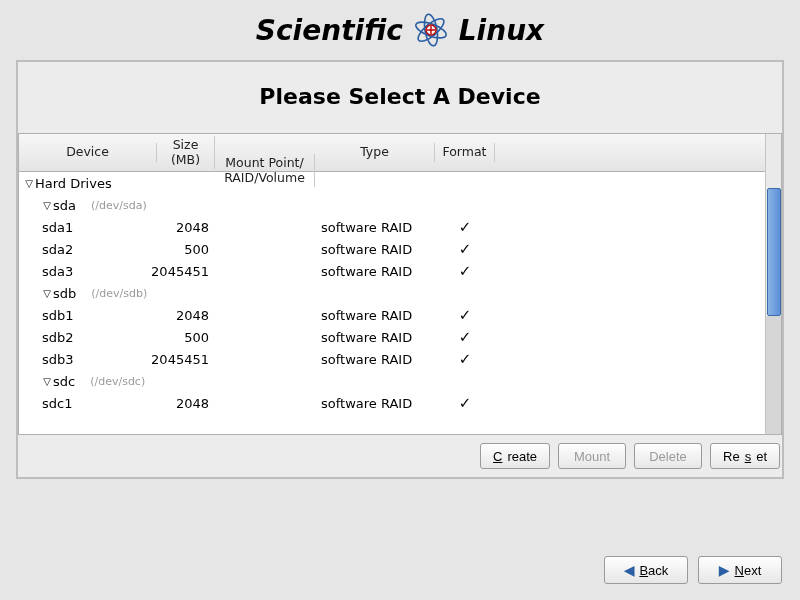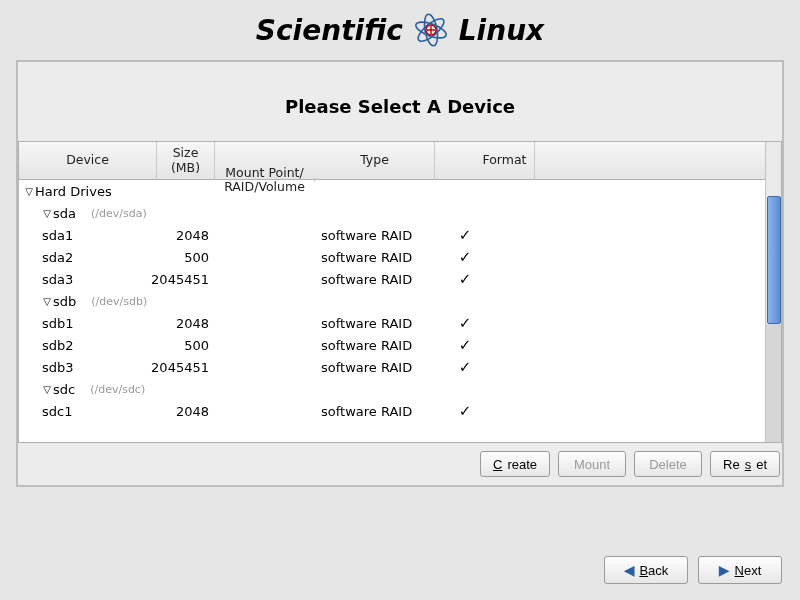--- a/index.html
+++ b/index.html
@@ -8,7 +8,7 @@
   .logo-text { font-size: 28px; font-weight: bold; font-style: italic; color: #000; }
   .logo-icon svg { display: block; }
   .panel { margin: 0 16px; border: 2px solid #bdbdbd; background: #ececec; }
-  .panel-title { text-align: center; font-size: 18px; font-weight: bold; padding: 34px 0 24px; color: #000; }
+  .panel-title { text-align: center; font-size: 22px; font-weight: bold; padding: 22px 0 24px; color: #000; }
   .table-wrap { position: relative; height: 302px; border: 1px solid #b0b0b0; display: flex; }
   .table-scroll { flex: 1; overflow: hidden; background: #fff; }
   .thead { display: flex; background: linear-gradient(#f7f7f7, #e4e4e4); border-bottom: 1px solid #b0b0b0; height: 38px; font-size: 12.5px; color: #222; }

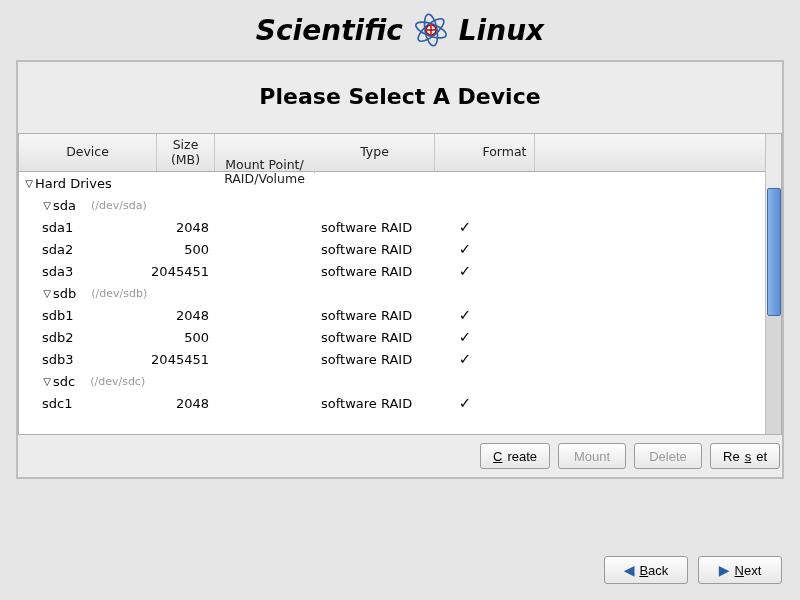--- a/index.html
+++ b/index.html
@@ -11,7 +11,7 @@
   .panel-title { text-align: center; font-size: 22px; font-weight: bold; padding: 22px 0 24px; color: #000; }
   .table-wrap { position: relative; height: 302px; border: 1px solid #b0b0b0; display: flex; }
   .table-scroll { flex: 1; overflow: hidden; background: #fff; }
-  .thead { display: flex; background: linear-gradient(#f7f7f7, #e4e4e4); border-bottom: 1px solid #b0b0b0; height: 38px; font-size: 12.5px; color: #222; }
+  .thead { display: flex; background: linear-gradient(#f7f7f7, #e4e4e4); border-bottom: 1px solid #b0b0b0; height: 38px; font-size: 12.5px; color: #222; align-items: center; }
   .th { border-right: 1px solid #c9c9c9; display: flex; align-items: center; justify-content: center; text-align: center; line-height: 1.15; padding: 2px 4px; }
   .th.device { width: 138px; }
   .th.size   { width: 58px; }

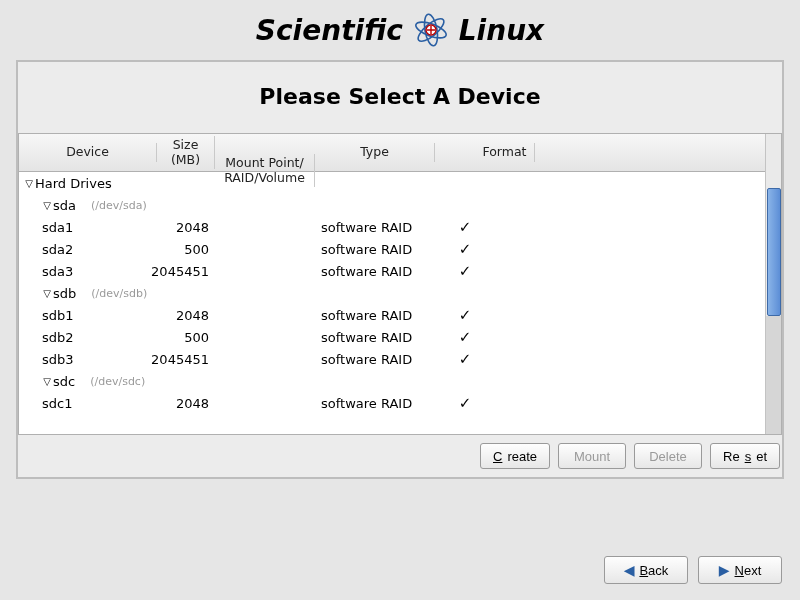--- a/index.html
+++ b/index.html
@@ -17,7 +17,7 @@
   .th.size   { width: 58px; }
   .th.mount  { width: 100px; margin-top: 36px; }
   .th.type   { width: 120px; }
-  .th.format { width: 60px; border-right: 1px solid #c9c9c9; margin-left: 40px; }
+  .th.format { width: 60px; border-right: 1px solid #c9c9c9; }
   .th.spacer { flex: 1; border-right: none; }
   .tbody { font-size: 13px; color: #000; }
   .row { display: flex; align-items: center; height: 22px; }

